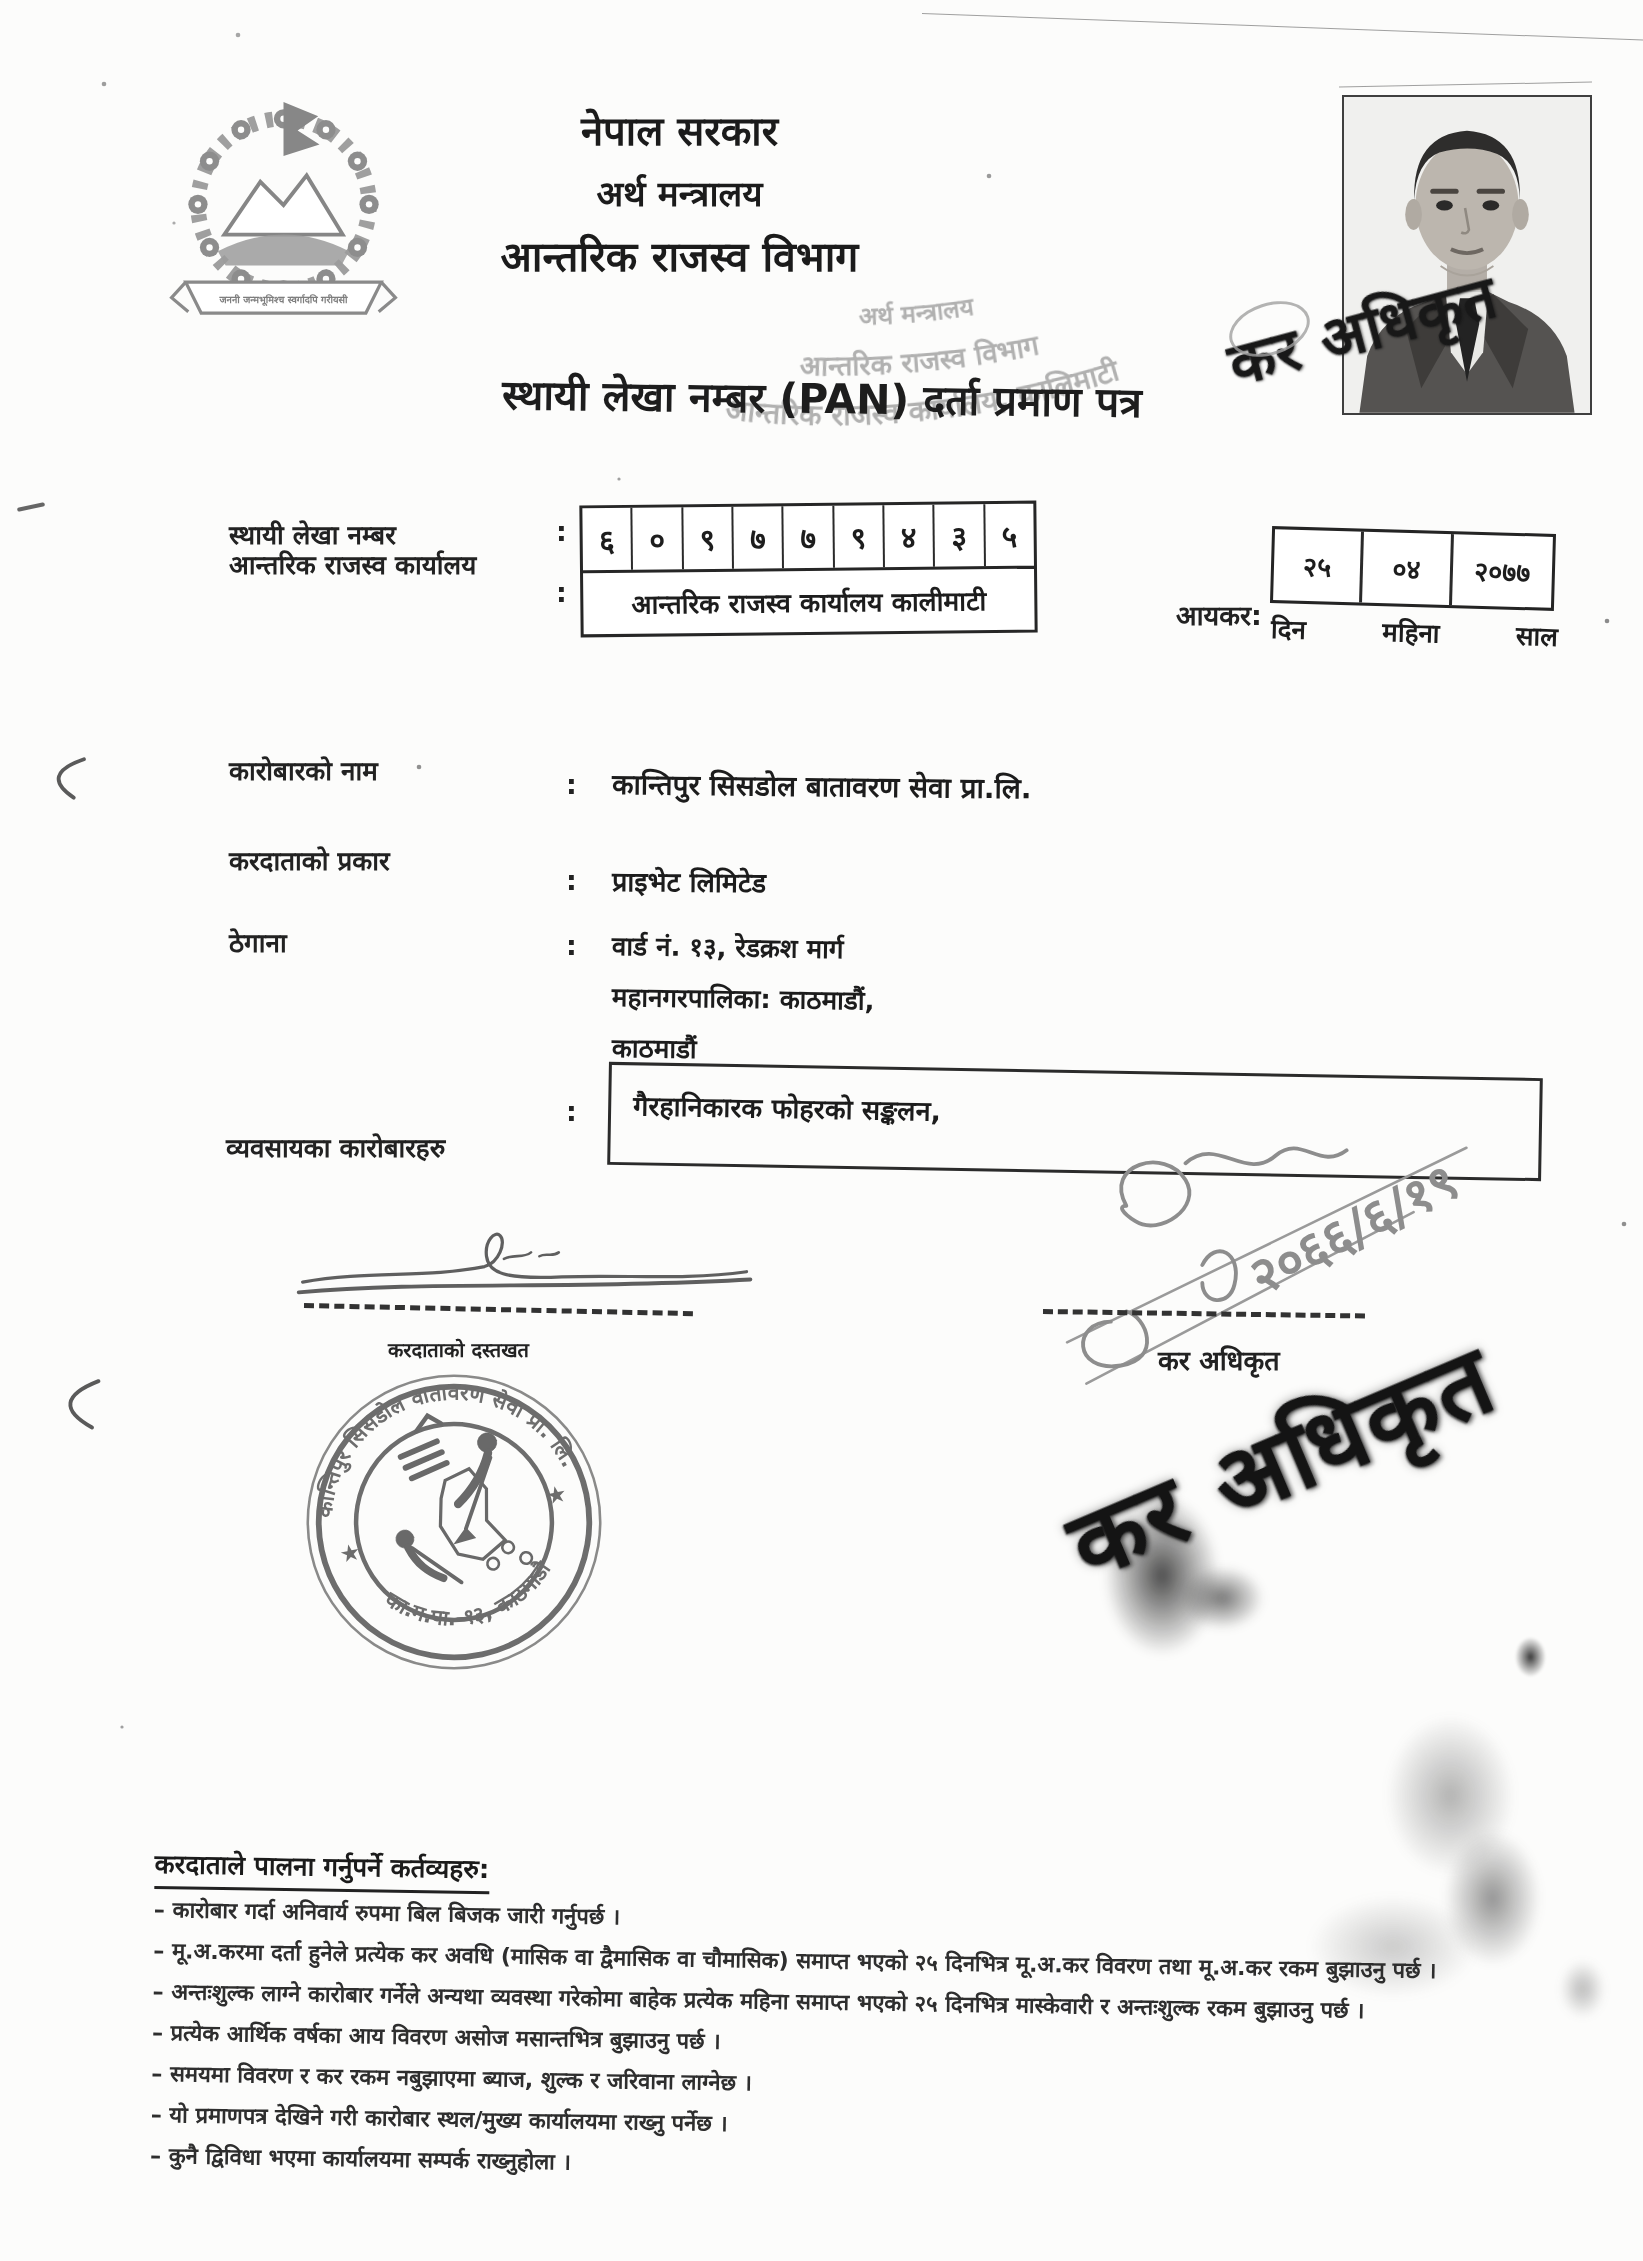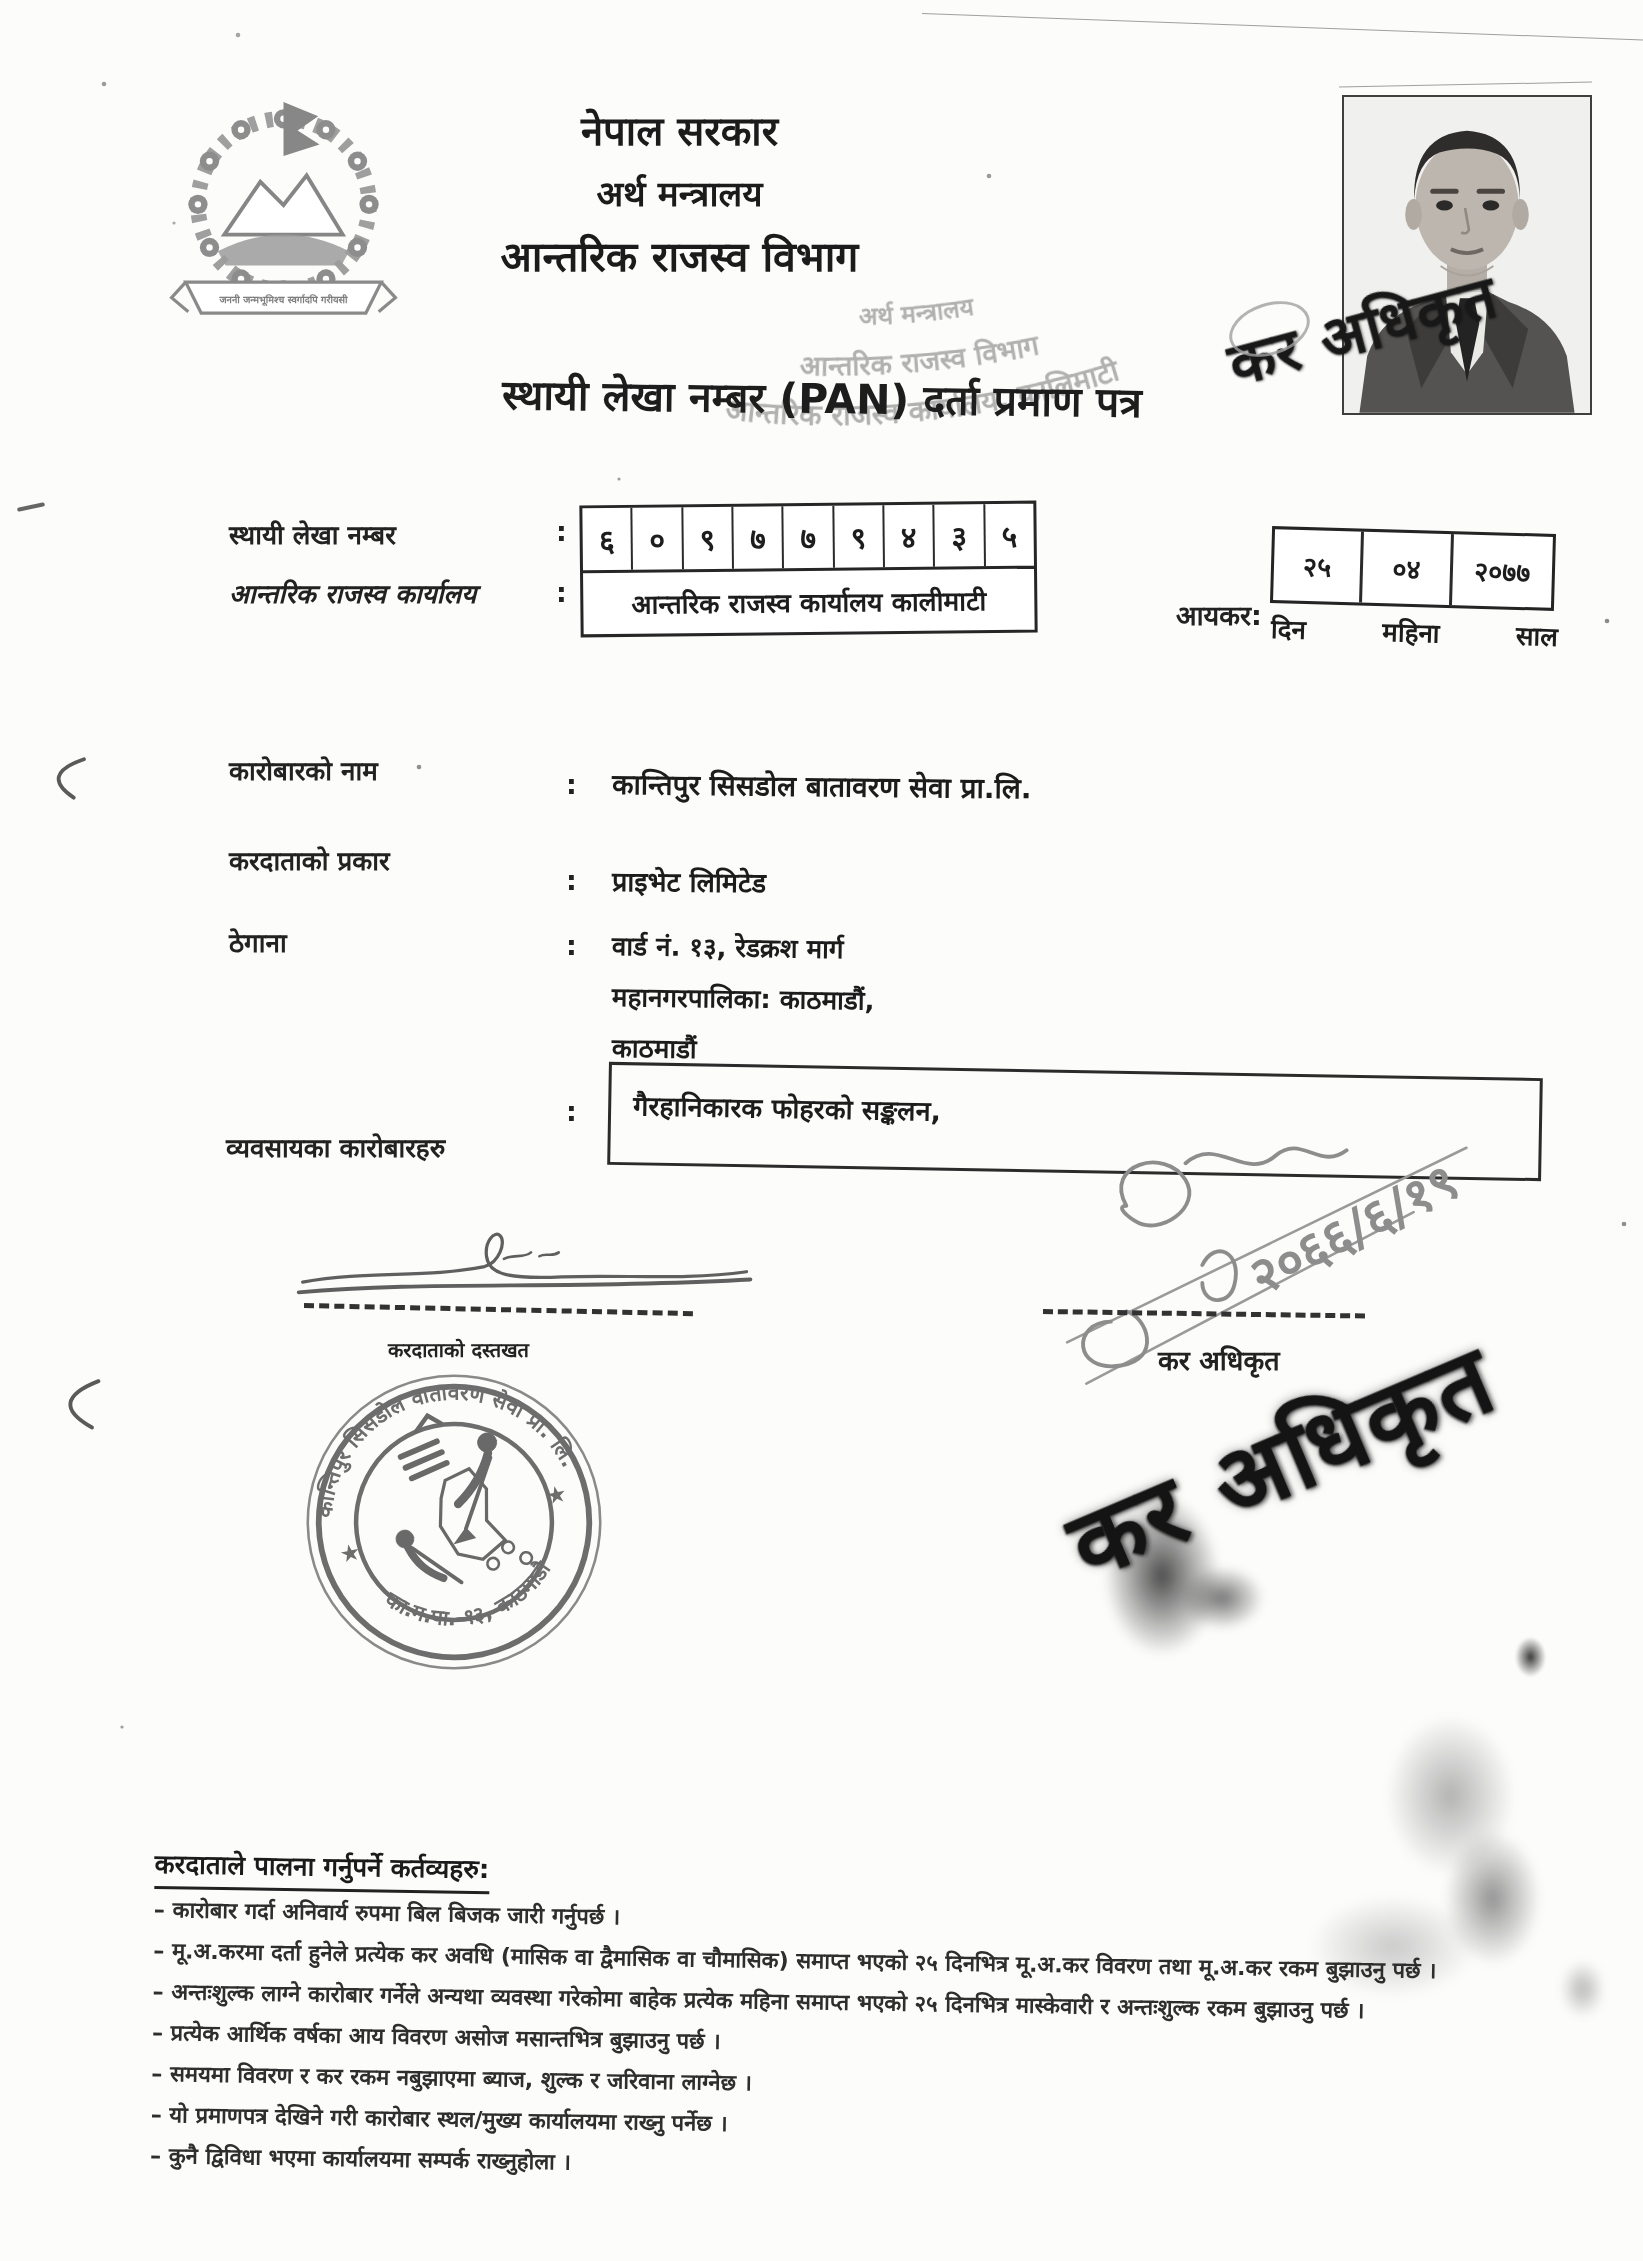--- a/index.html
+++ b/index.html
@@ -160,7 +160,7 @@
 
   <div class="abs lbl" style="left:229px;top:516px;">स्थायी लेखा नम्बर</div>
   <div class="abs colon" style="left:556px;top:516px;">:</div>
-  <div class="abs lbl" style="left:229px;top:575px;font-style:italic;">आन्तरिक राजस्व कार्यालय</div>
+  <div class="abs lbl" style="left:229px;top:546px;">आन्तरिक राजस्व कार्यालय</div>
   <div class="abs colon" style="left:556px;top:577px;">:</div>
 
   <div class="abs" id="pan-table">

